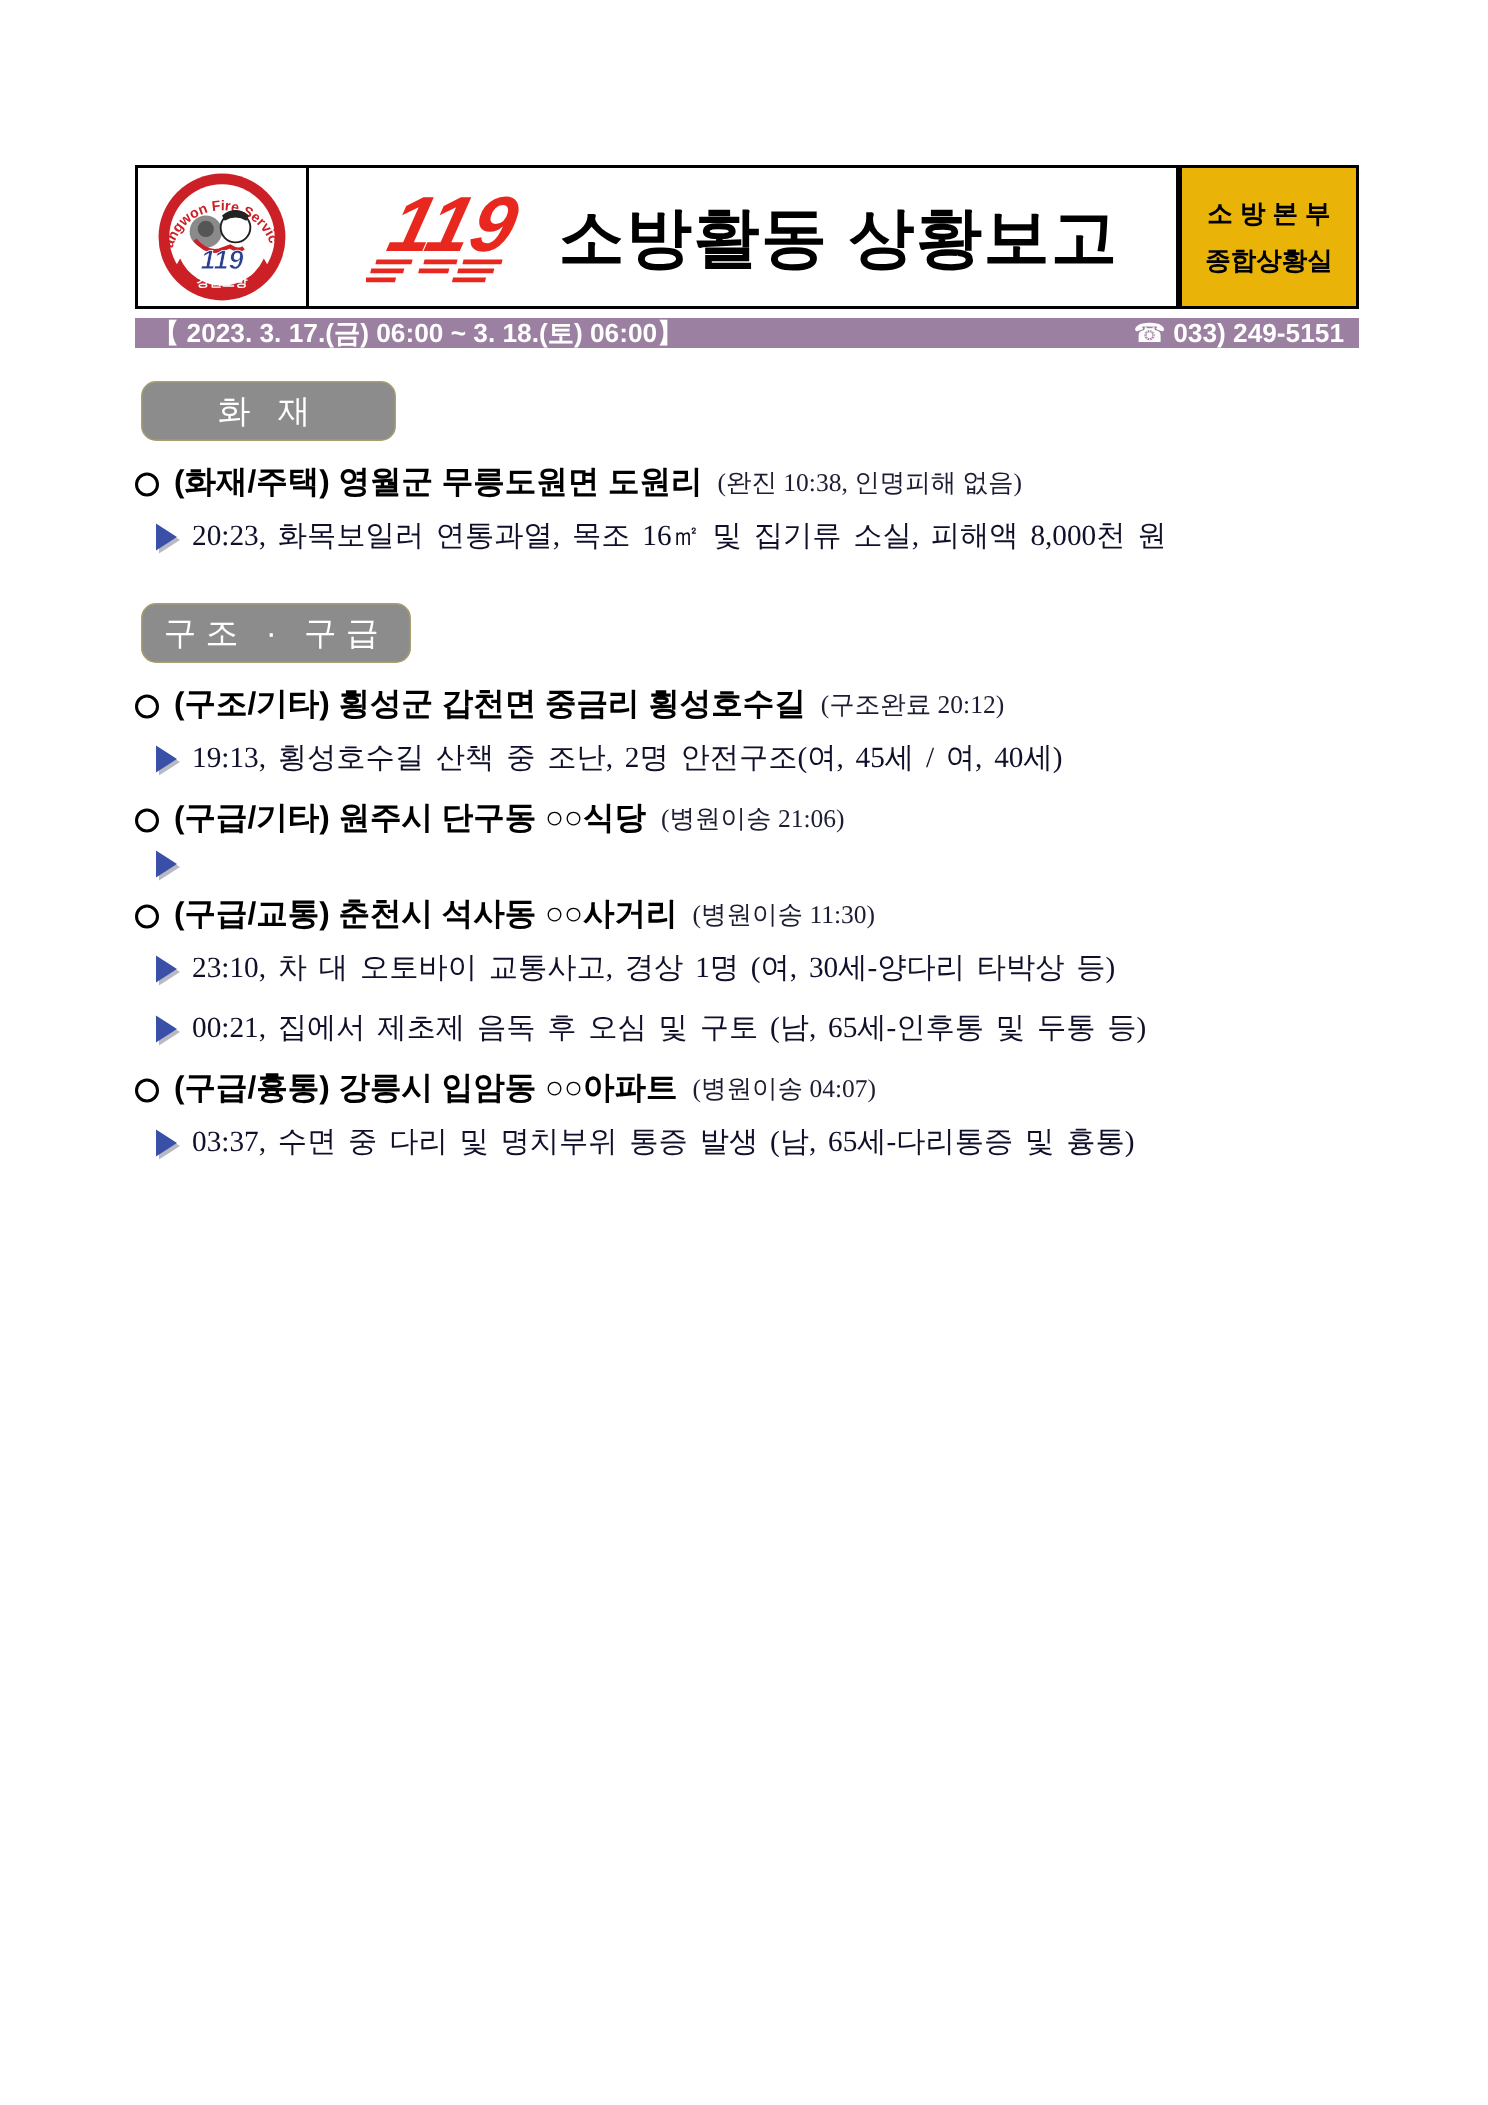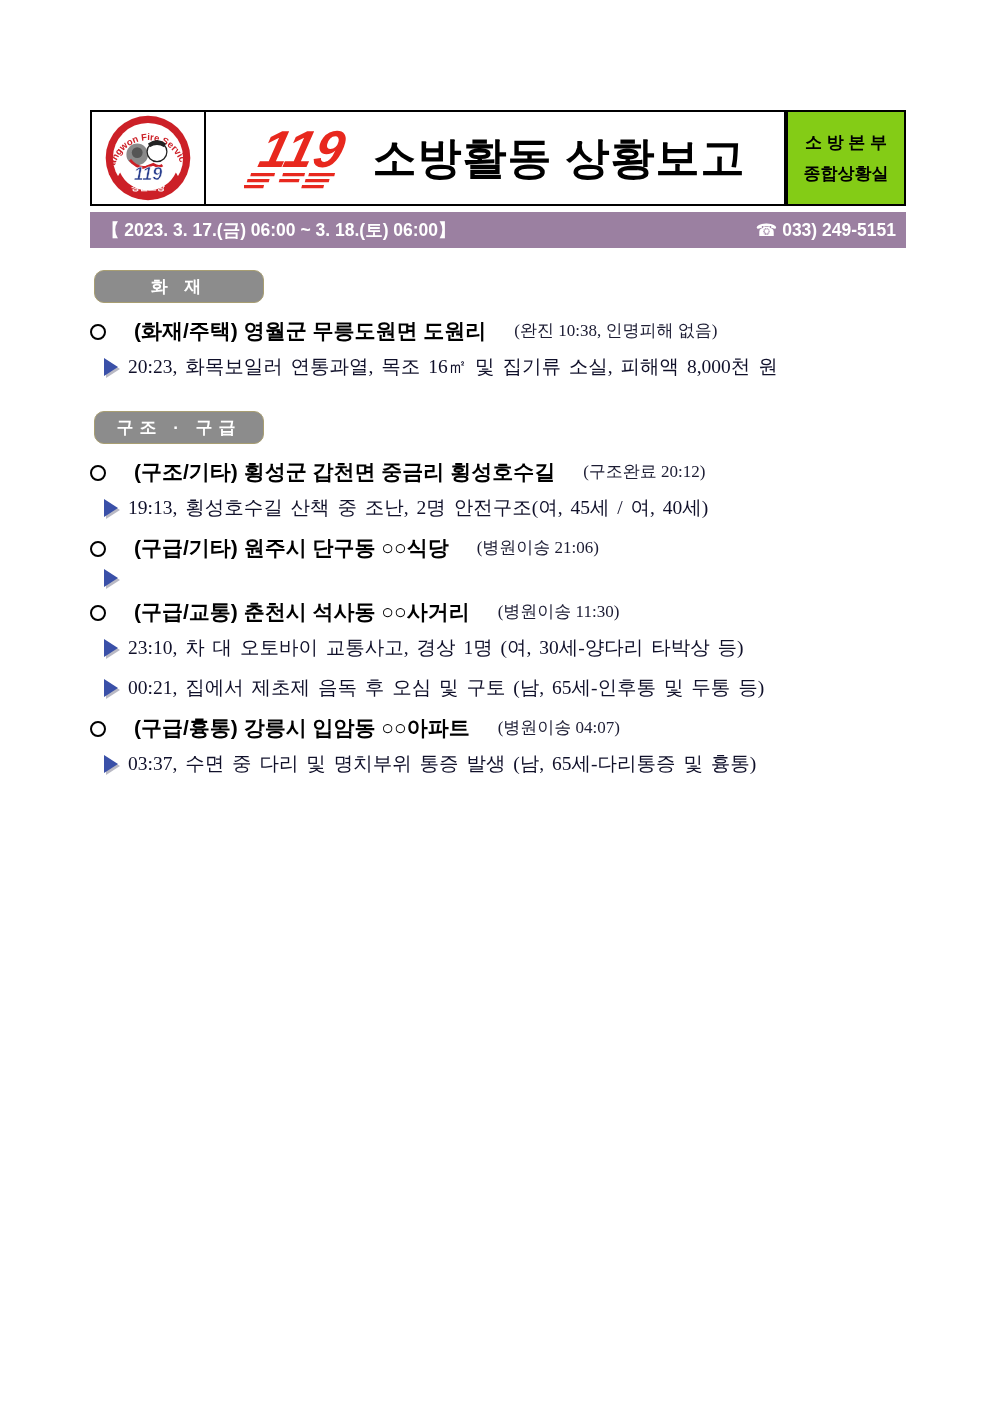--- a/index.html
+++ b/index.html
@@ -36,7 +36,7 @@
   }
   .hdr-office {
     width: 120px; margin-left: 0px;
-    border: 2px solid #000; background: #84cc16;
+    border: 2px solid #000; background: #eab308;
     display: flex; flex-direction: column; align-items: center; justify-content: center;
     gap: 8px;
   }

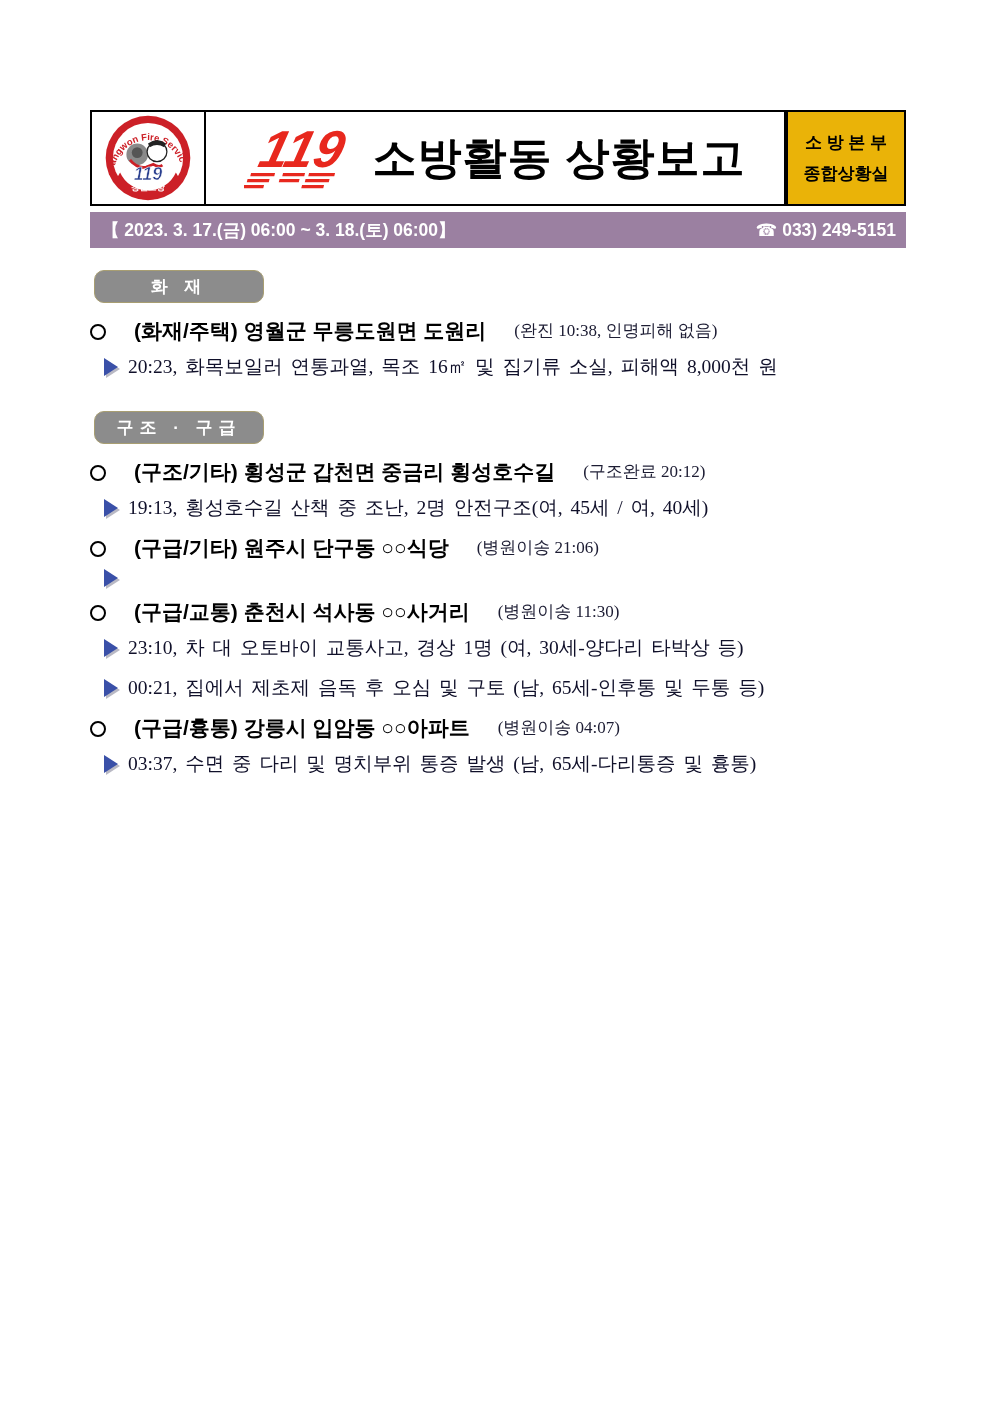--- a/index.html
+++ b/index.html
@@ -47,7 +47,7 @@
 
   
   .info-bar {
-    margin-top: 6px; height: 36px; background: #9b80a1;
+    margin-top: 6px; height: 20px; background: #9b80a1;
     display: flex; align-items: center; justify-content: space-between;
     padding: 0 10px 0 12px;
   }

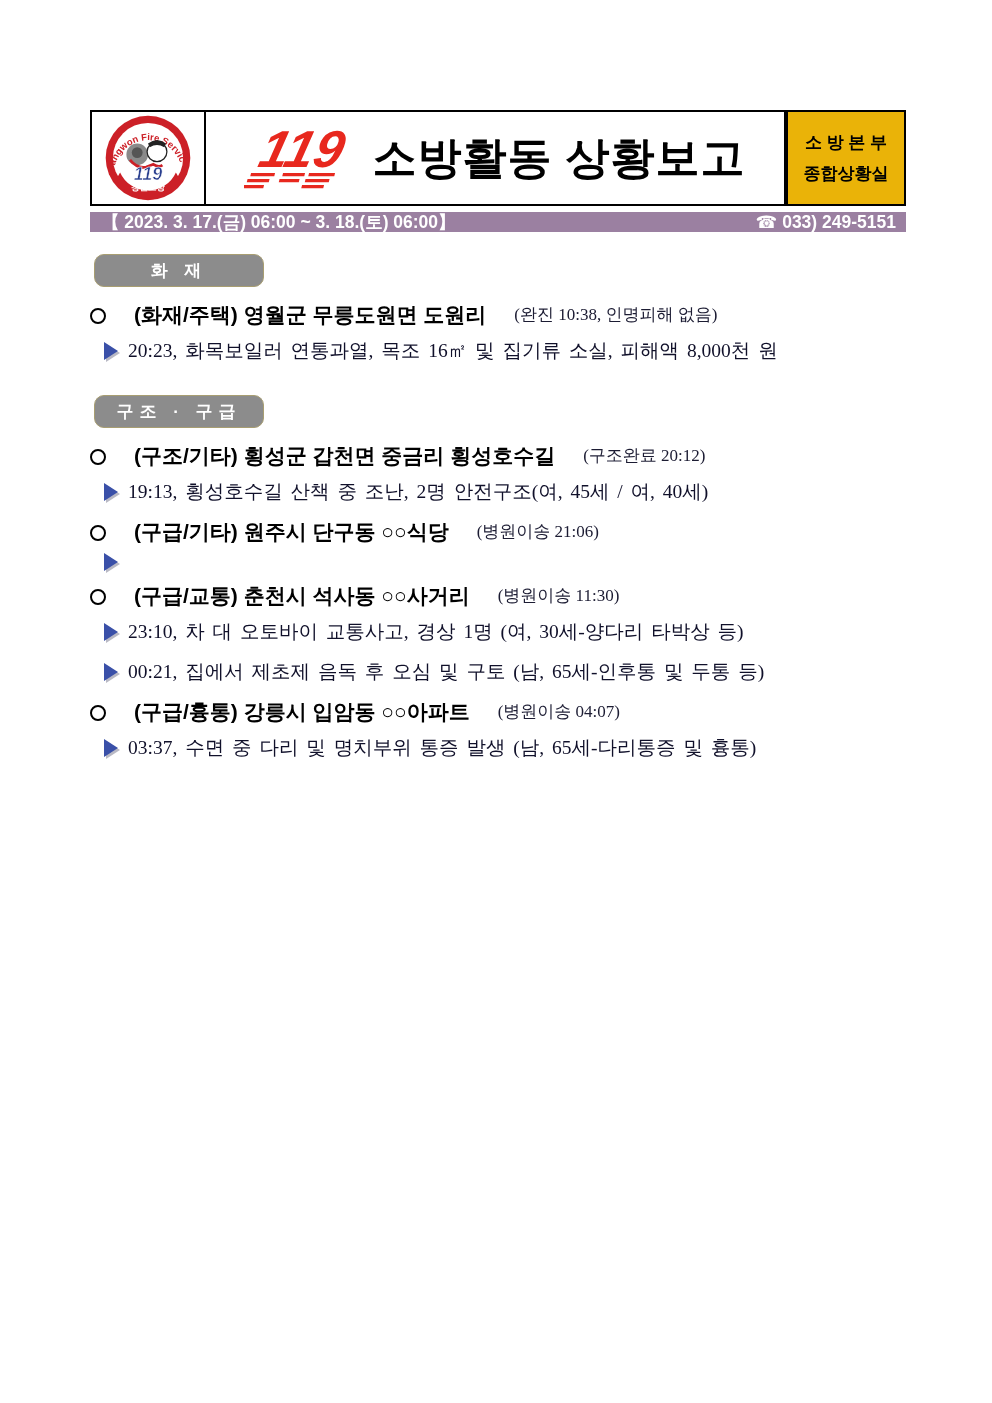--- a/index.html
+++ b/index.html
@@ -68,7 +68,7 @@
     min-width: 170px; text-align: center;
   }
   .badge-label {
-    color: #ffffff; font-weight: 700; font-size: 17px; letter-spacing: 6px;
+    color: #ffffff; font-weight: 400; font-size: 22px; letter-spacing: 6px;
     font-family: "Liberation Sans", "DejaVu Sans", sans-serif; white-space: nowrap;
   }
 

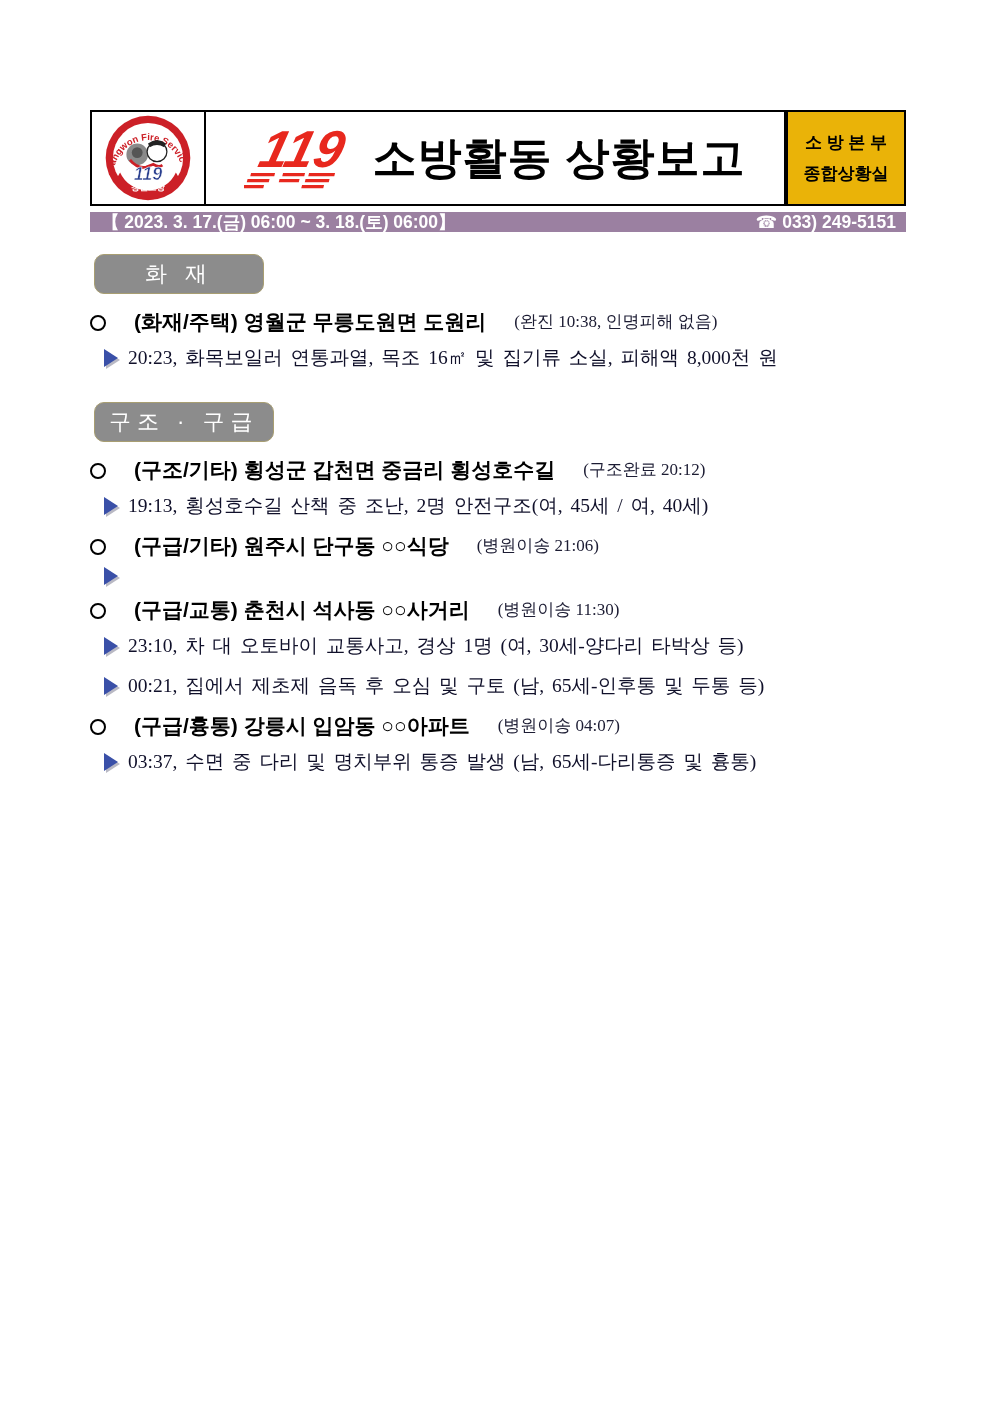--- a/index.html
+++ b/index.html
@@ -75,7 +75,7 @@
   
   .item { margin: 0 0 4px 0; }
   .item-head-line {
-    display: flex; align-items: flex-end; gap: 28px;
+    display: flex; align-items: flex-end; gap: 10px;
     padding: 3px 0; line-height: 30px; white-space: nowrap;
   }
   .bullet-circle {

